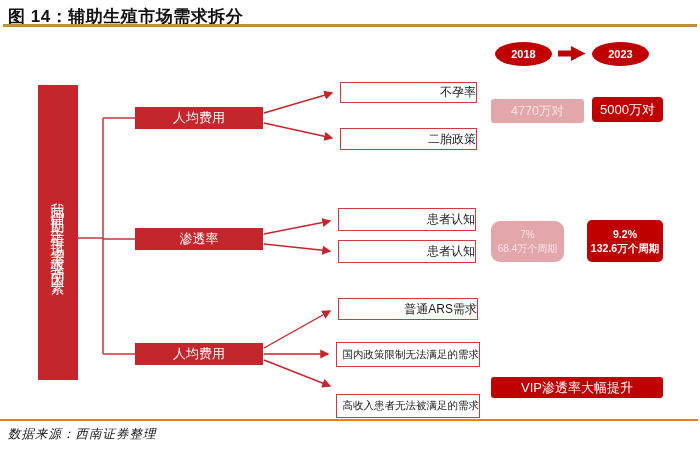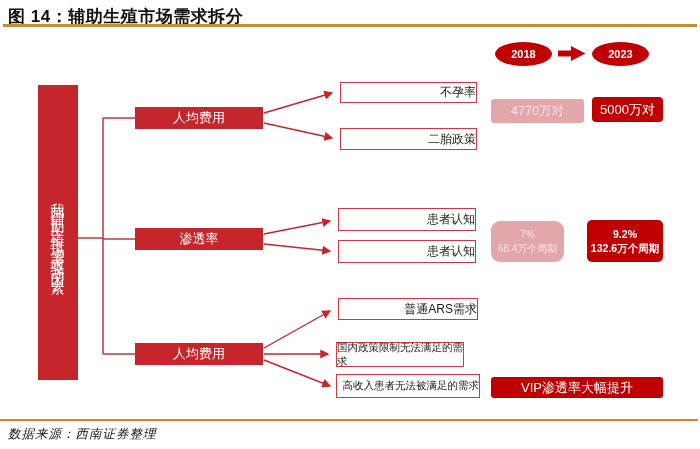--- a/index.html
+++ b/index.html
@@ -107,7 +107,7 @@
   <div class="abs leaf-box" style="left:338px;top:298px;width:140px;height:22px;">
     <span>普通ARS需求</span>
   </div>
-  <div class="abs leaf-box leaf-small" style="left:336px;top:342px;width:128px;height:25px;">
+  <div class="abs leaf-box leaf-small" style="left:336px;top:342px;width:144px;height:25px;">
     <span>国内政策限制无法满足的需求</span>
   </div>
   <div class="abs leaf-box leaf-small" style="left:336px;top:374px;width:144px;height:24px;">

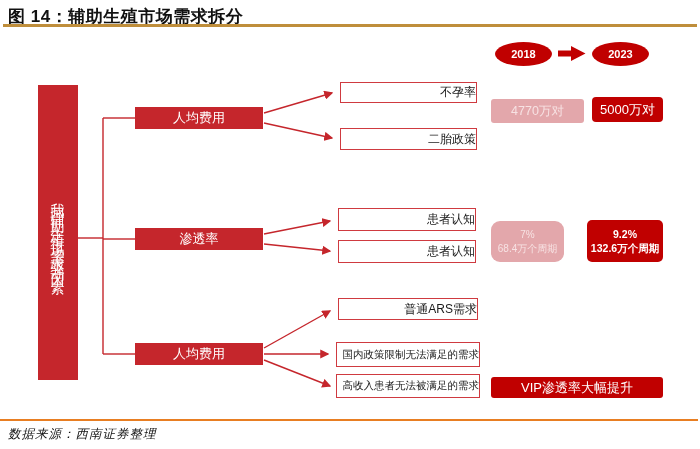--- a/index.html
+++ b/index.html
@@ -110,7 +110,7 @@
   <div class="abs leaf-box leaf-small" style="left:336px;top:342px;width:144px;height:25px;">
     <span>国内政策限制无法满足的需求</span>
   </div>
-  <div class="abs leaf-box leaf-small" style="left:336px;top:374px;width:144px;height:24px;">
+  <div class="abs leaf-box leaf-small" style="left:336px;top:394px;width:144px;height:24px;">
     <span>高收入患者无法被满足的需求</span>
   </div>
 

